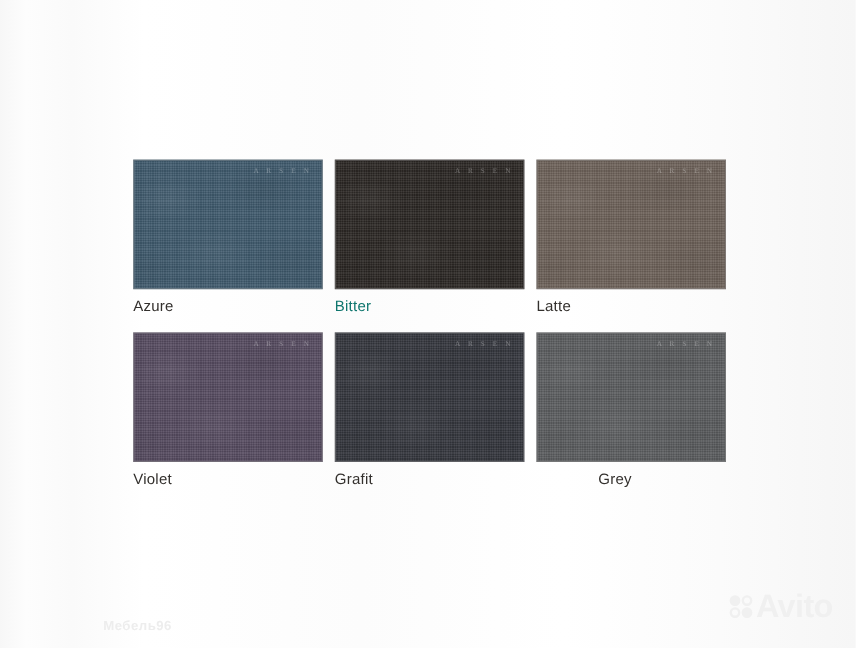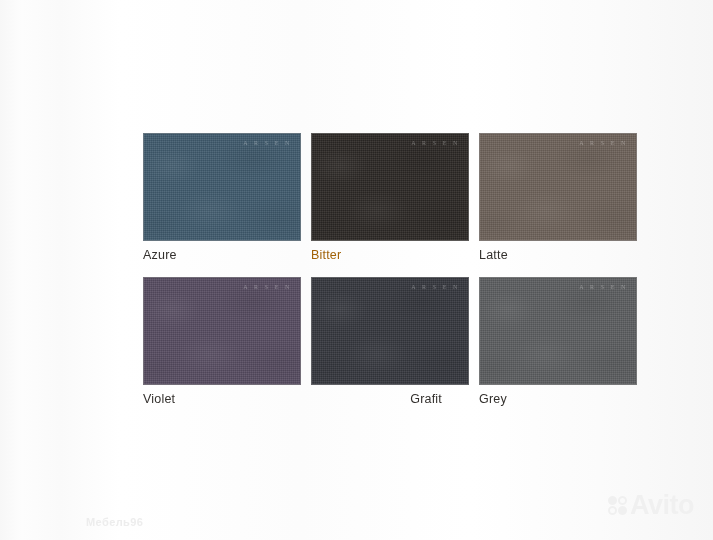--- a/index.html
+++ b/index.html
@@ -47,7 +47,6 @@
 
   .swatch-cell {
     width: 131px;
-    margin-left: 32px;
   }
 
   .swatch-chip {

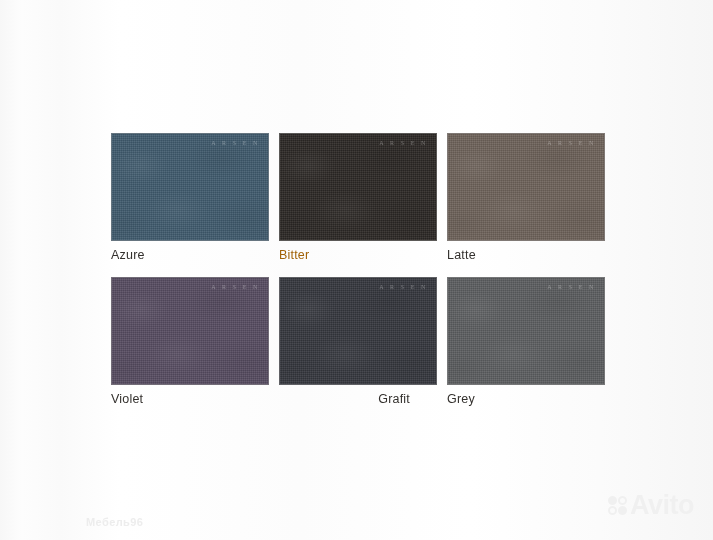--- a/index.html
+++ b/index.html
@@ -180,7 +180,7 @@
         <span class="mottle"></span>
         <span class="swatch-watermark">A R S E N</span>
       </div>
-      <div class="swatch-label" style="color: #a16207;">Bitter</div>
+      <div class="swatch-label" style="color: #0f766e;">Bitter</div>
     </div>
 
     <div class="swatch-cell">

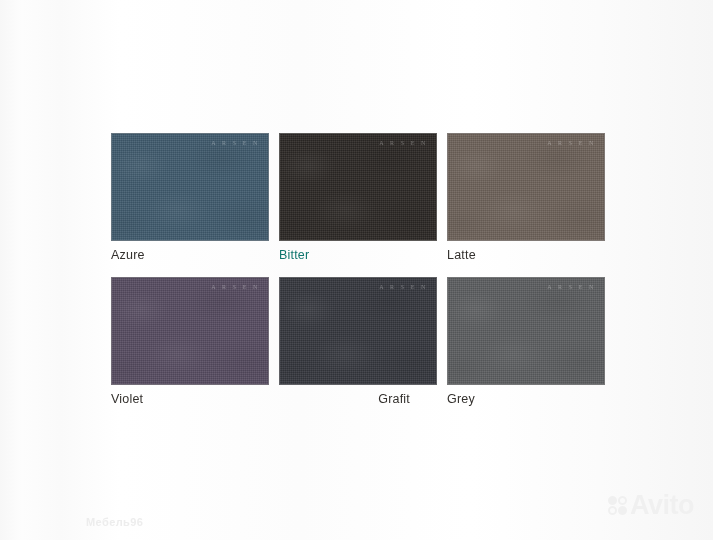--- a/index.html
+++ b/index.html
@@ -207,7 +207,7 @@
         <span class="mottle"></span>
         <span class="swatch-watermark">A R S E N</span>
       </div>
-      <div class="swatch-label" style="color: rgb(51, 48, 45); text-align: right;">Grafit</div>
+      <div class="swatch-label" style="color: rgb(51, 48, 45);">Grafit</div>
     </div>
 
     <div class="swatch-cell">

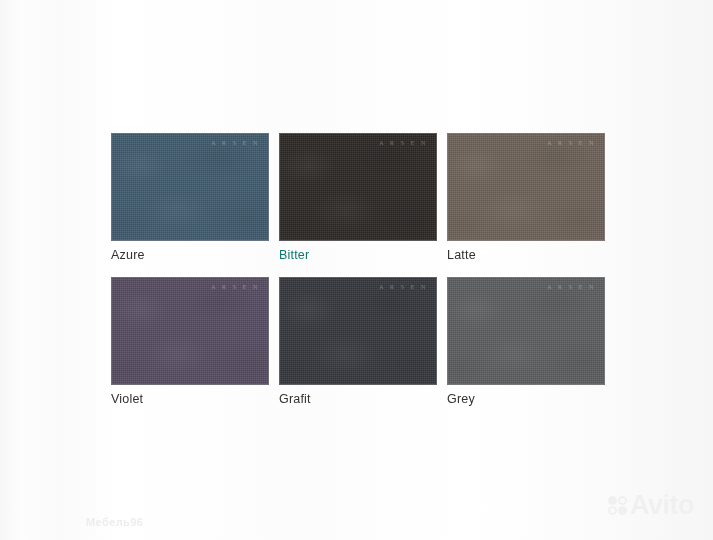--- a/index.html
+++ b/index.html
@@ -216,7 +216,7 @@
         <span class="mottle"></span>
         <span class="swatch-watermark">A R S E N</span>
       </div>
-      <div class="swatch-label" style="color: rgb(51, 48, 45);">Grey</div>
+      <div class="swatch-label" style="color: rgb(51, 48, 45); text-align: center;">Grey</div>
     </div>
 
   </div>

